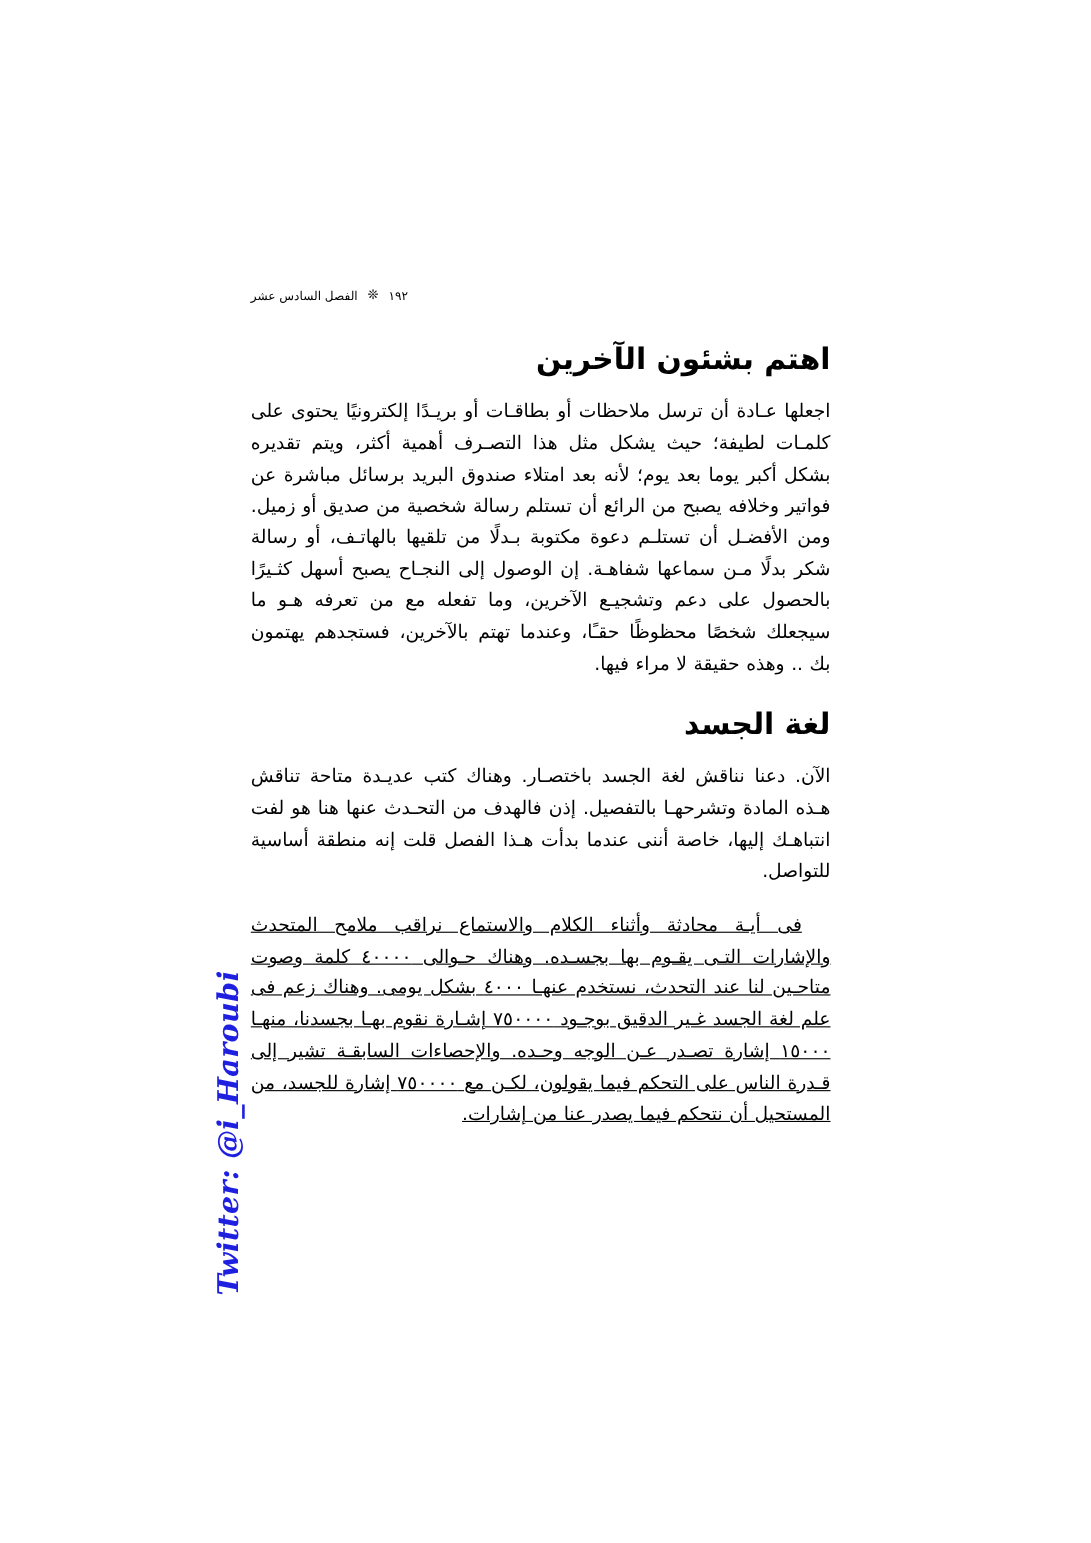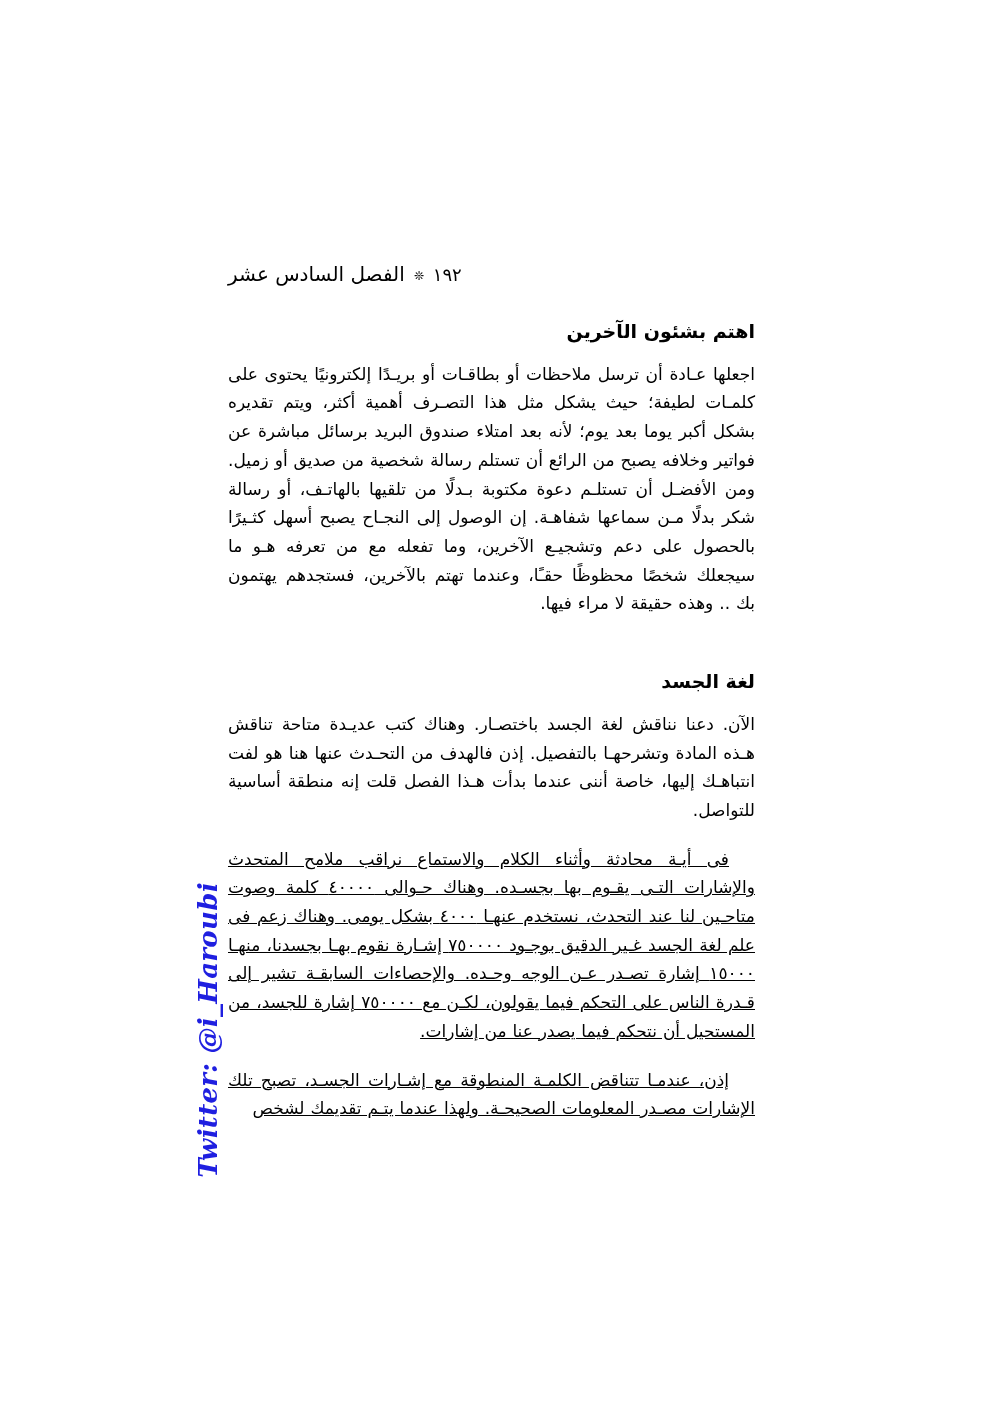--- a/index.html
+++ b/index.html
@@ -51,7 +51,7 @@
     top: -1px;
   }
   .running-header .chapter-label {
-    font-size: 20px;
+    font-size: 11px;
   }
 
   

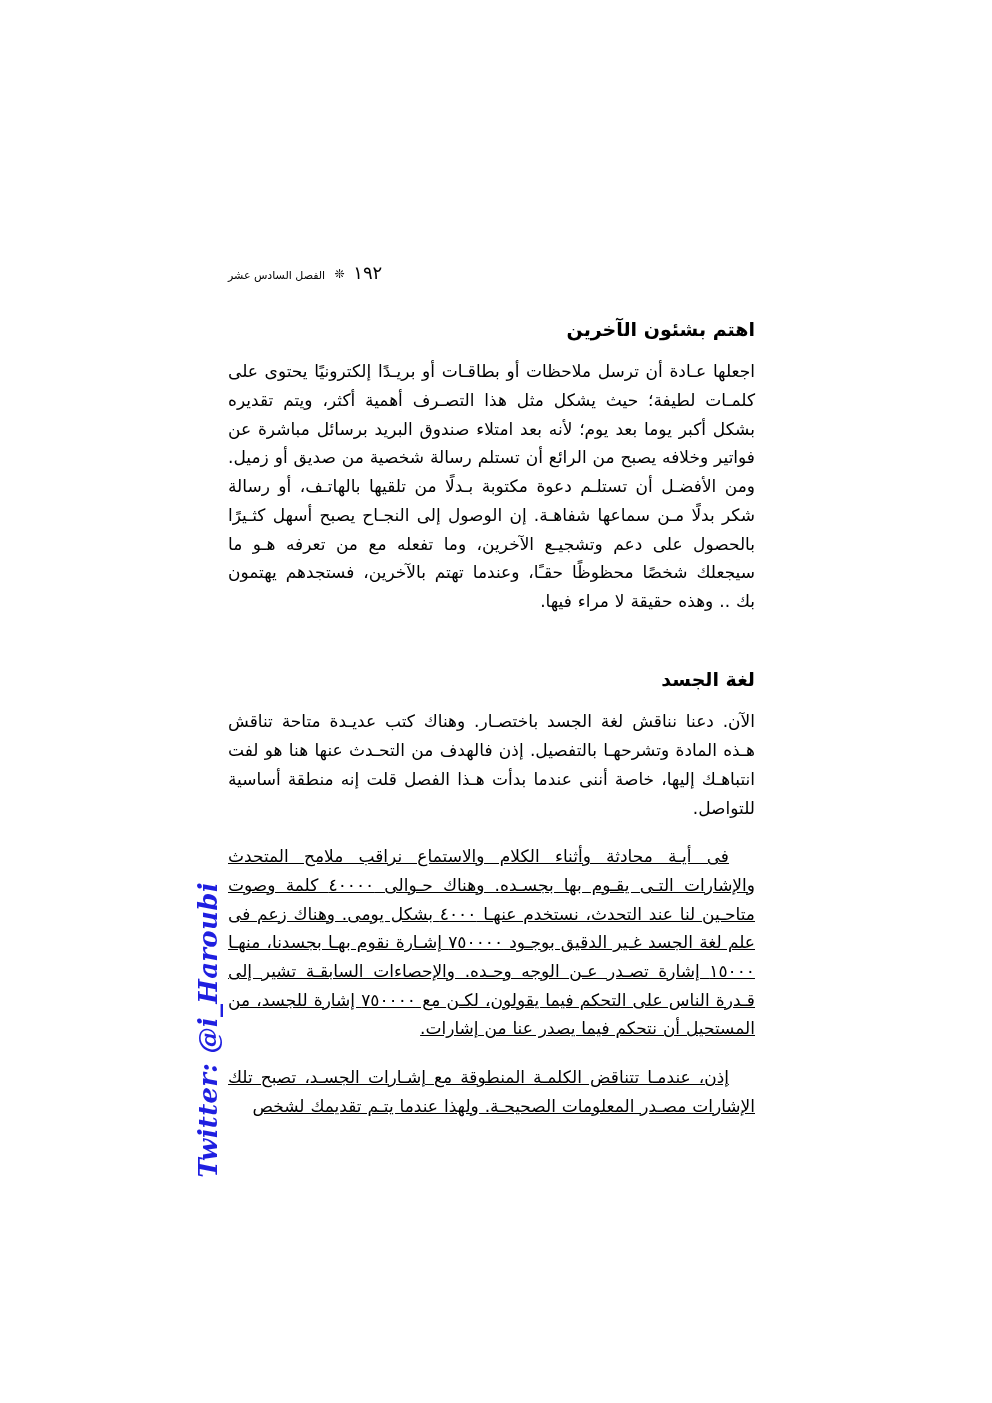--- a/index.html
+++ b/index.html
@@ -42,7 +42,7 @@
     white-space: nowrap;
   }
   .running-header .page-num {
-    font-size: 18px;
+    font-size: 11px;
     letter-spacing: 0.5px;
   }
   .running-header .ornament {

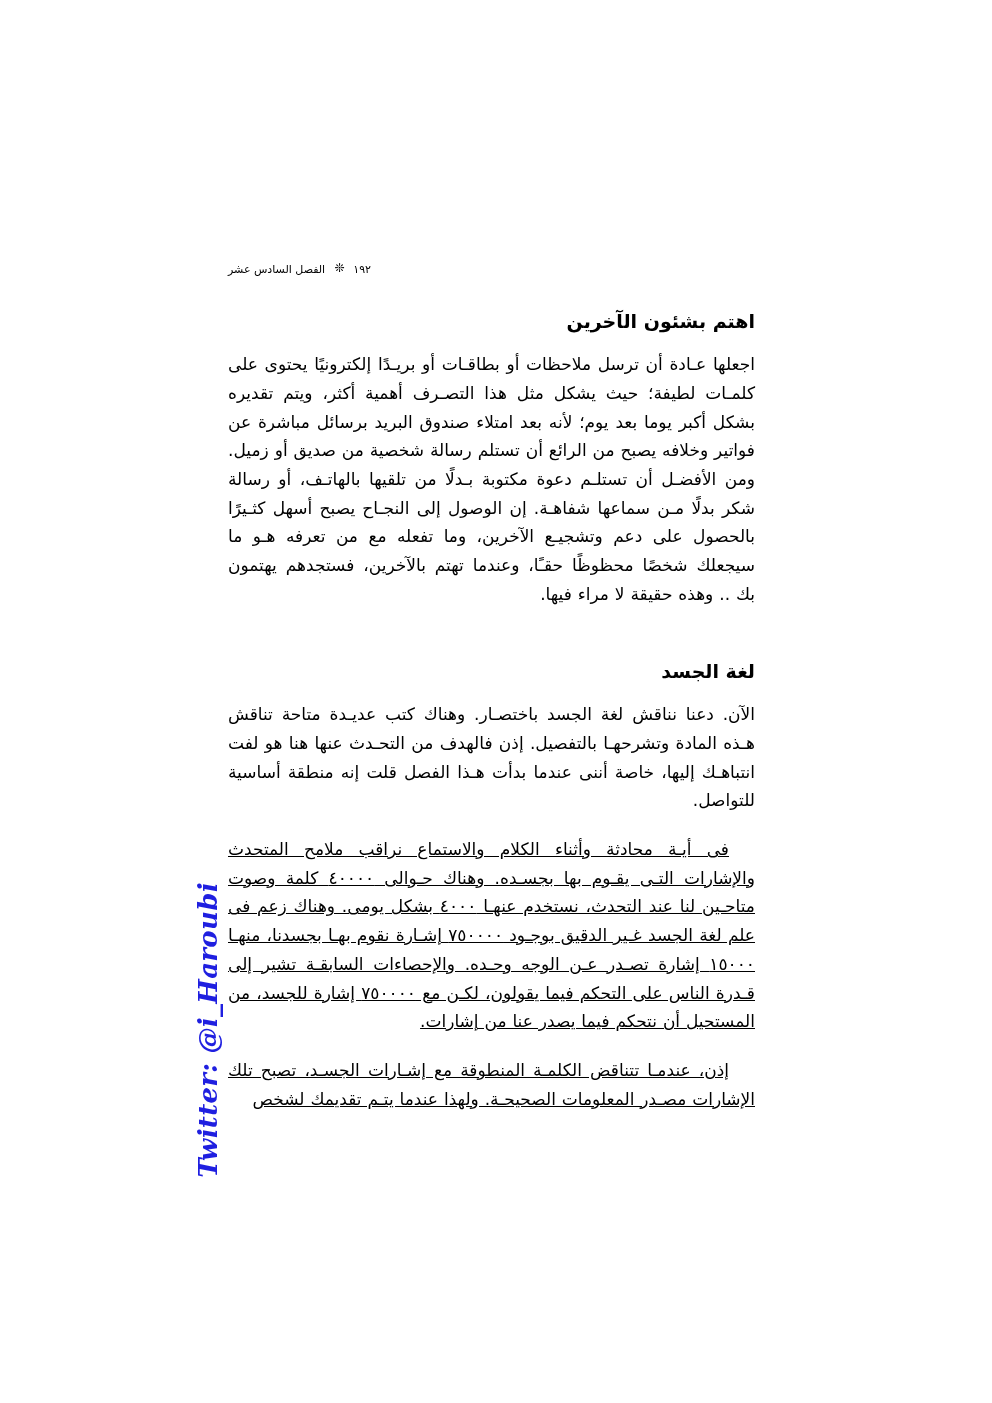--- a/index.html
+++ b/index.html
@@ -57,7 +57,7 @@
   
   h2.section-heading {
     margin: 0 0 16px 0;
-    font-size: 19px;
+    font-size: 27px;
     font-weight: bold;
     line-height: 1.25;
     text-align: right;

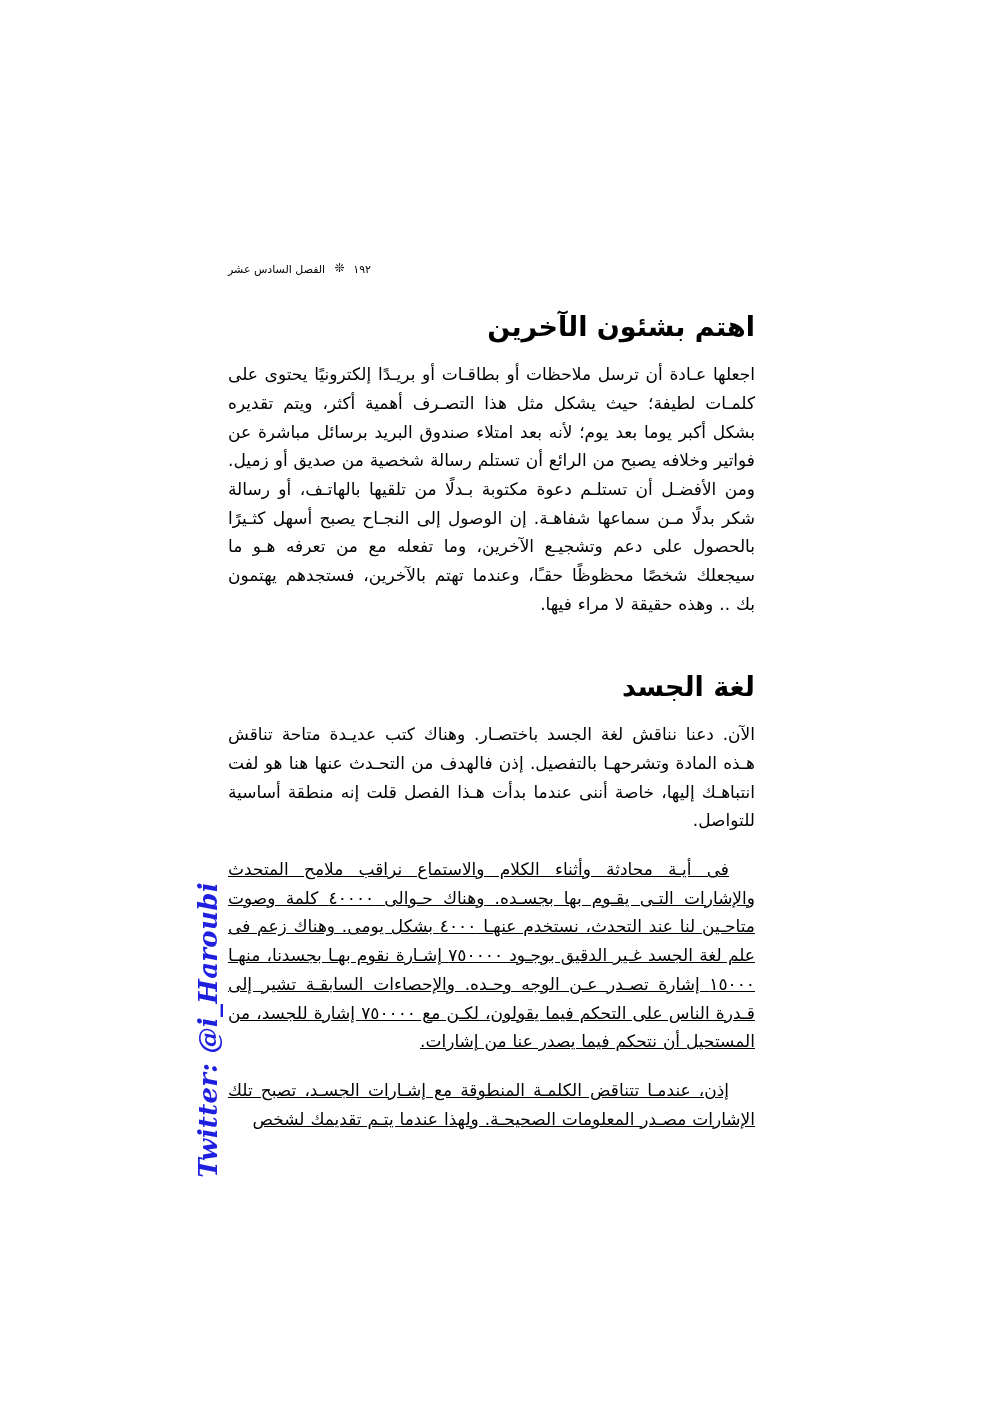--- a/index.html
+++ b/index.html
@@ -64,7 +64,7 @@
     letter-spacing: 0.2px;
   }
   h2.section-heading.second {
-    margin-top: 52px;
+    margin-top: 24px;
   }
 
   

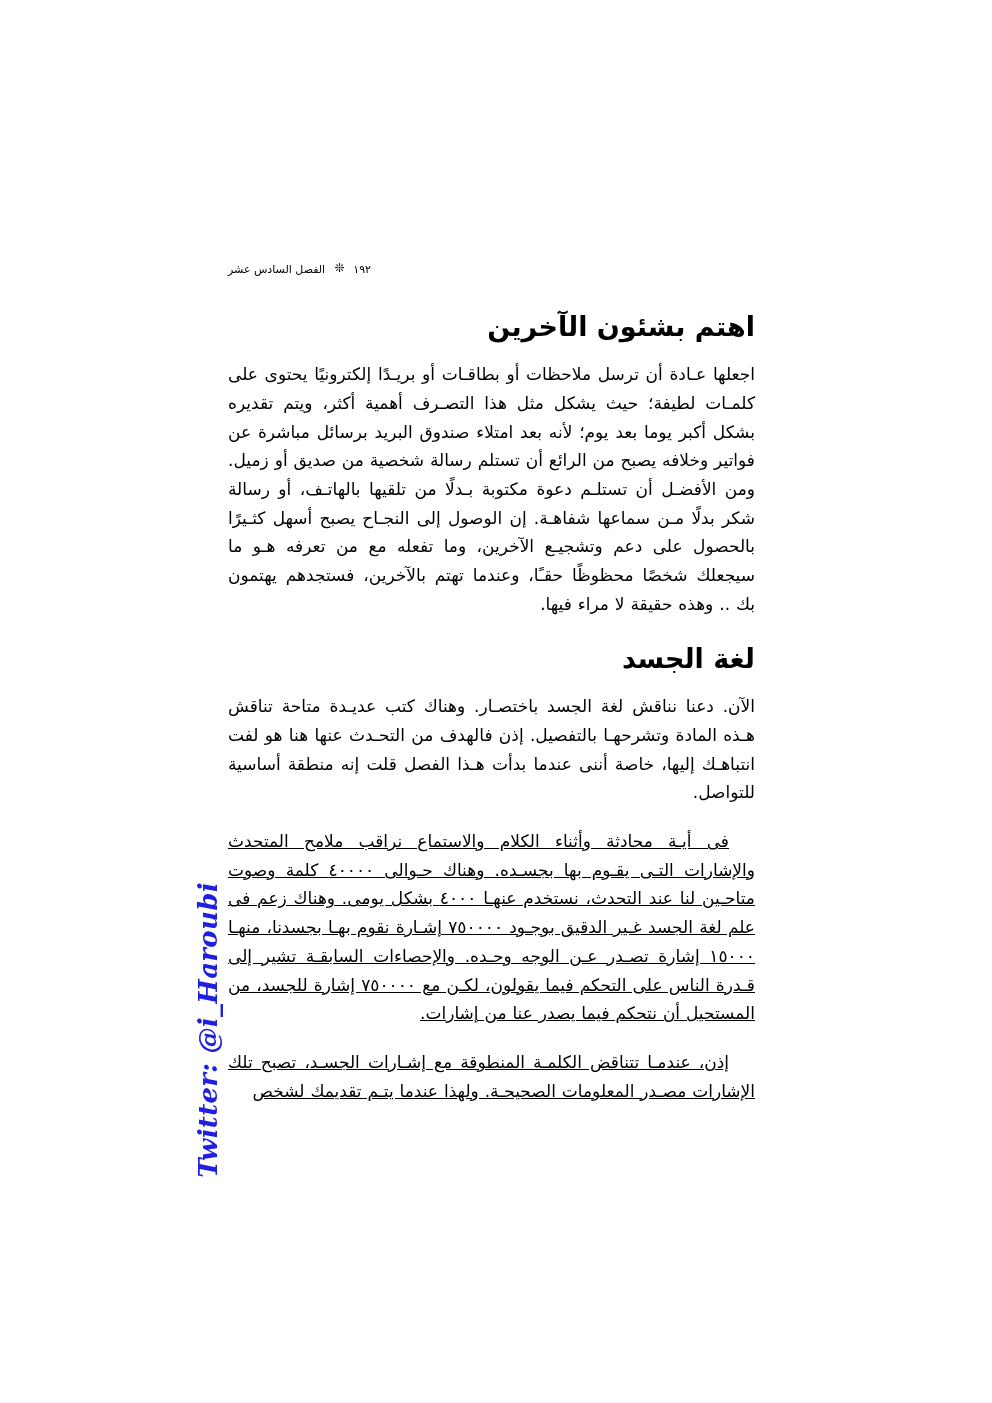--- a/index.html
+++ b/index.html
@@ -128,7 +128,6 @@
     <h2 class="section-heading second">لغة الجسد</h2>
     <p class="body-par">الآن. دعنا نناقش لغة الجسد باختصـار. وهناك كتب عديـدة متاحة تناقش هـذه المادة وتشرحهـا بالتفصيل. إذن فالهدف من التحـدث عنها هنا هو لفت انتباهـك إليها، خاصة أننى عندما بدأت هـذا الفصل قلت إنه منطقة أساسية للتواصل.</p>
     <p class="body-par indented">فى أيـة محادثة وأثناء الكلام والاستماع نراقب ملامح المتحدث والإشارات التـى يقـوم بها بجسـده. وهناك حـوالى ٤٠٠٠٠ كلمة وصوت متاحـين لنا عند التحدث، نستخدم عنهـا ٤٠٠٠ بشكل يومى. وهناك زعم فى علم لغة الجسد غـير الدقيق بوجـود ٧٥٠٠٠٠ إشـارة نقوم بهـا بجسدنا، منهـا ١٥٠٠٠ إشارة تصـدر عـن الوجه وحـده. والإحصاءات السابقـة تشير إلى قـدرة الناس على التحكم فيما يقولون، لكـن مع ٧٥٠٠٠٠ إشارة للجسد، من المستحيل أن نتحكم فيما يصدر عنا من إشارات.</p>
-    <p class="body-par indented">إذن، عندمـا تتناقض الكلمـة المنطوقة مع إشـارات الجسـد، تصبح تلك الإشارات مصـدر المعلومات الصحيحـة. ولهذا عندما يتـم تقديمك لشخص</p>
 
   </div>
 

